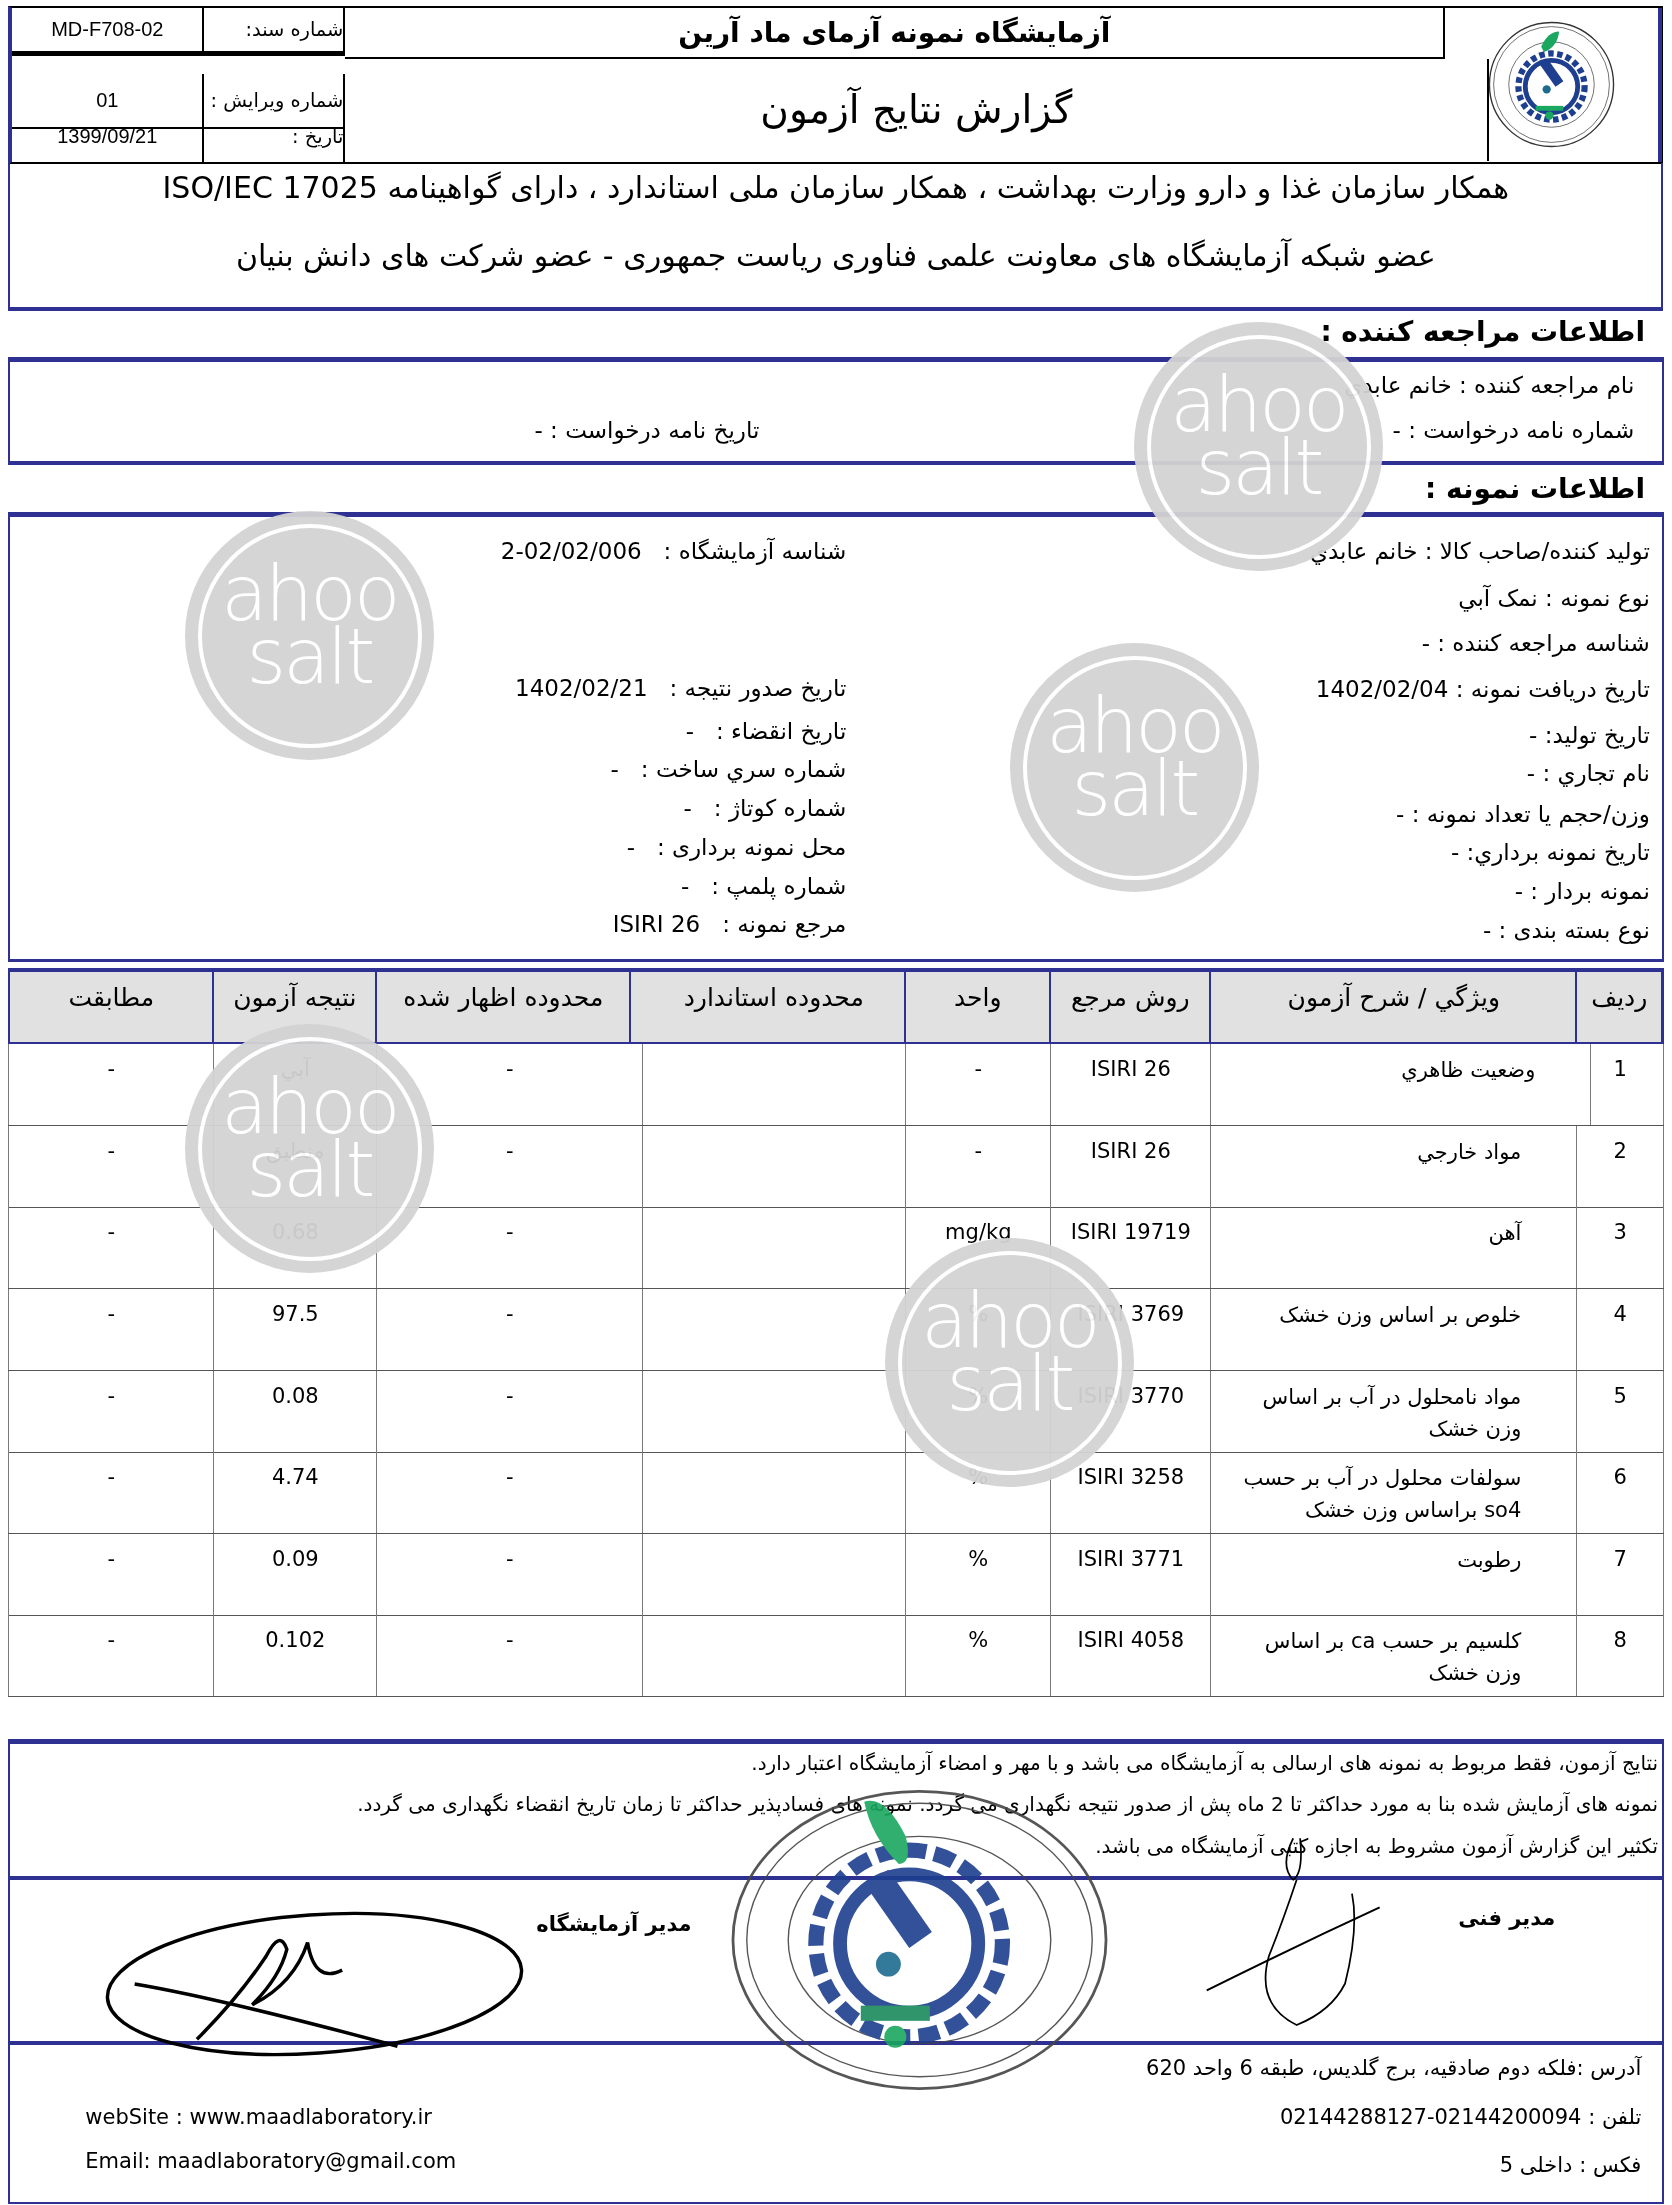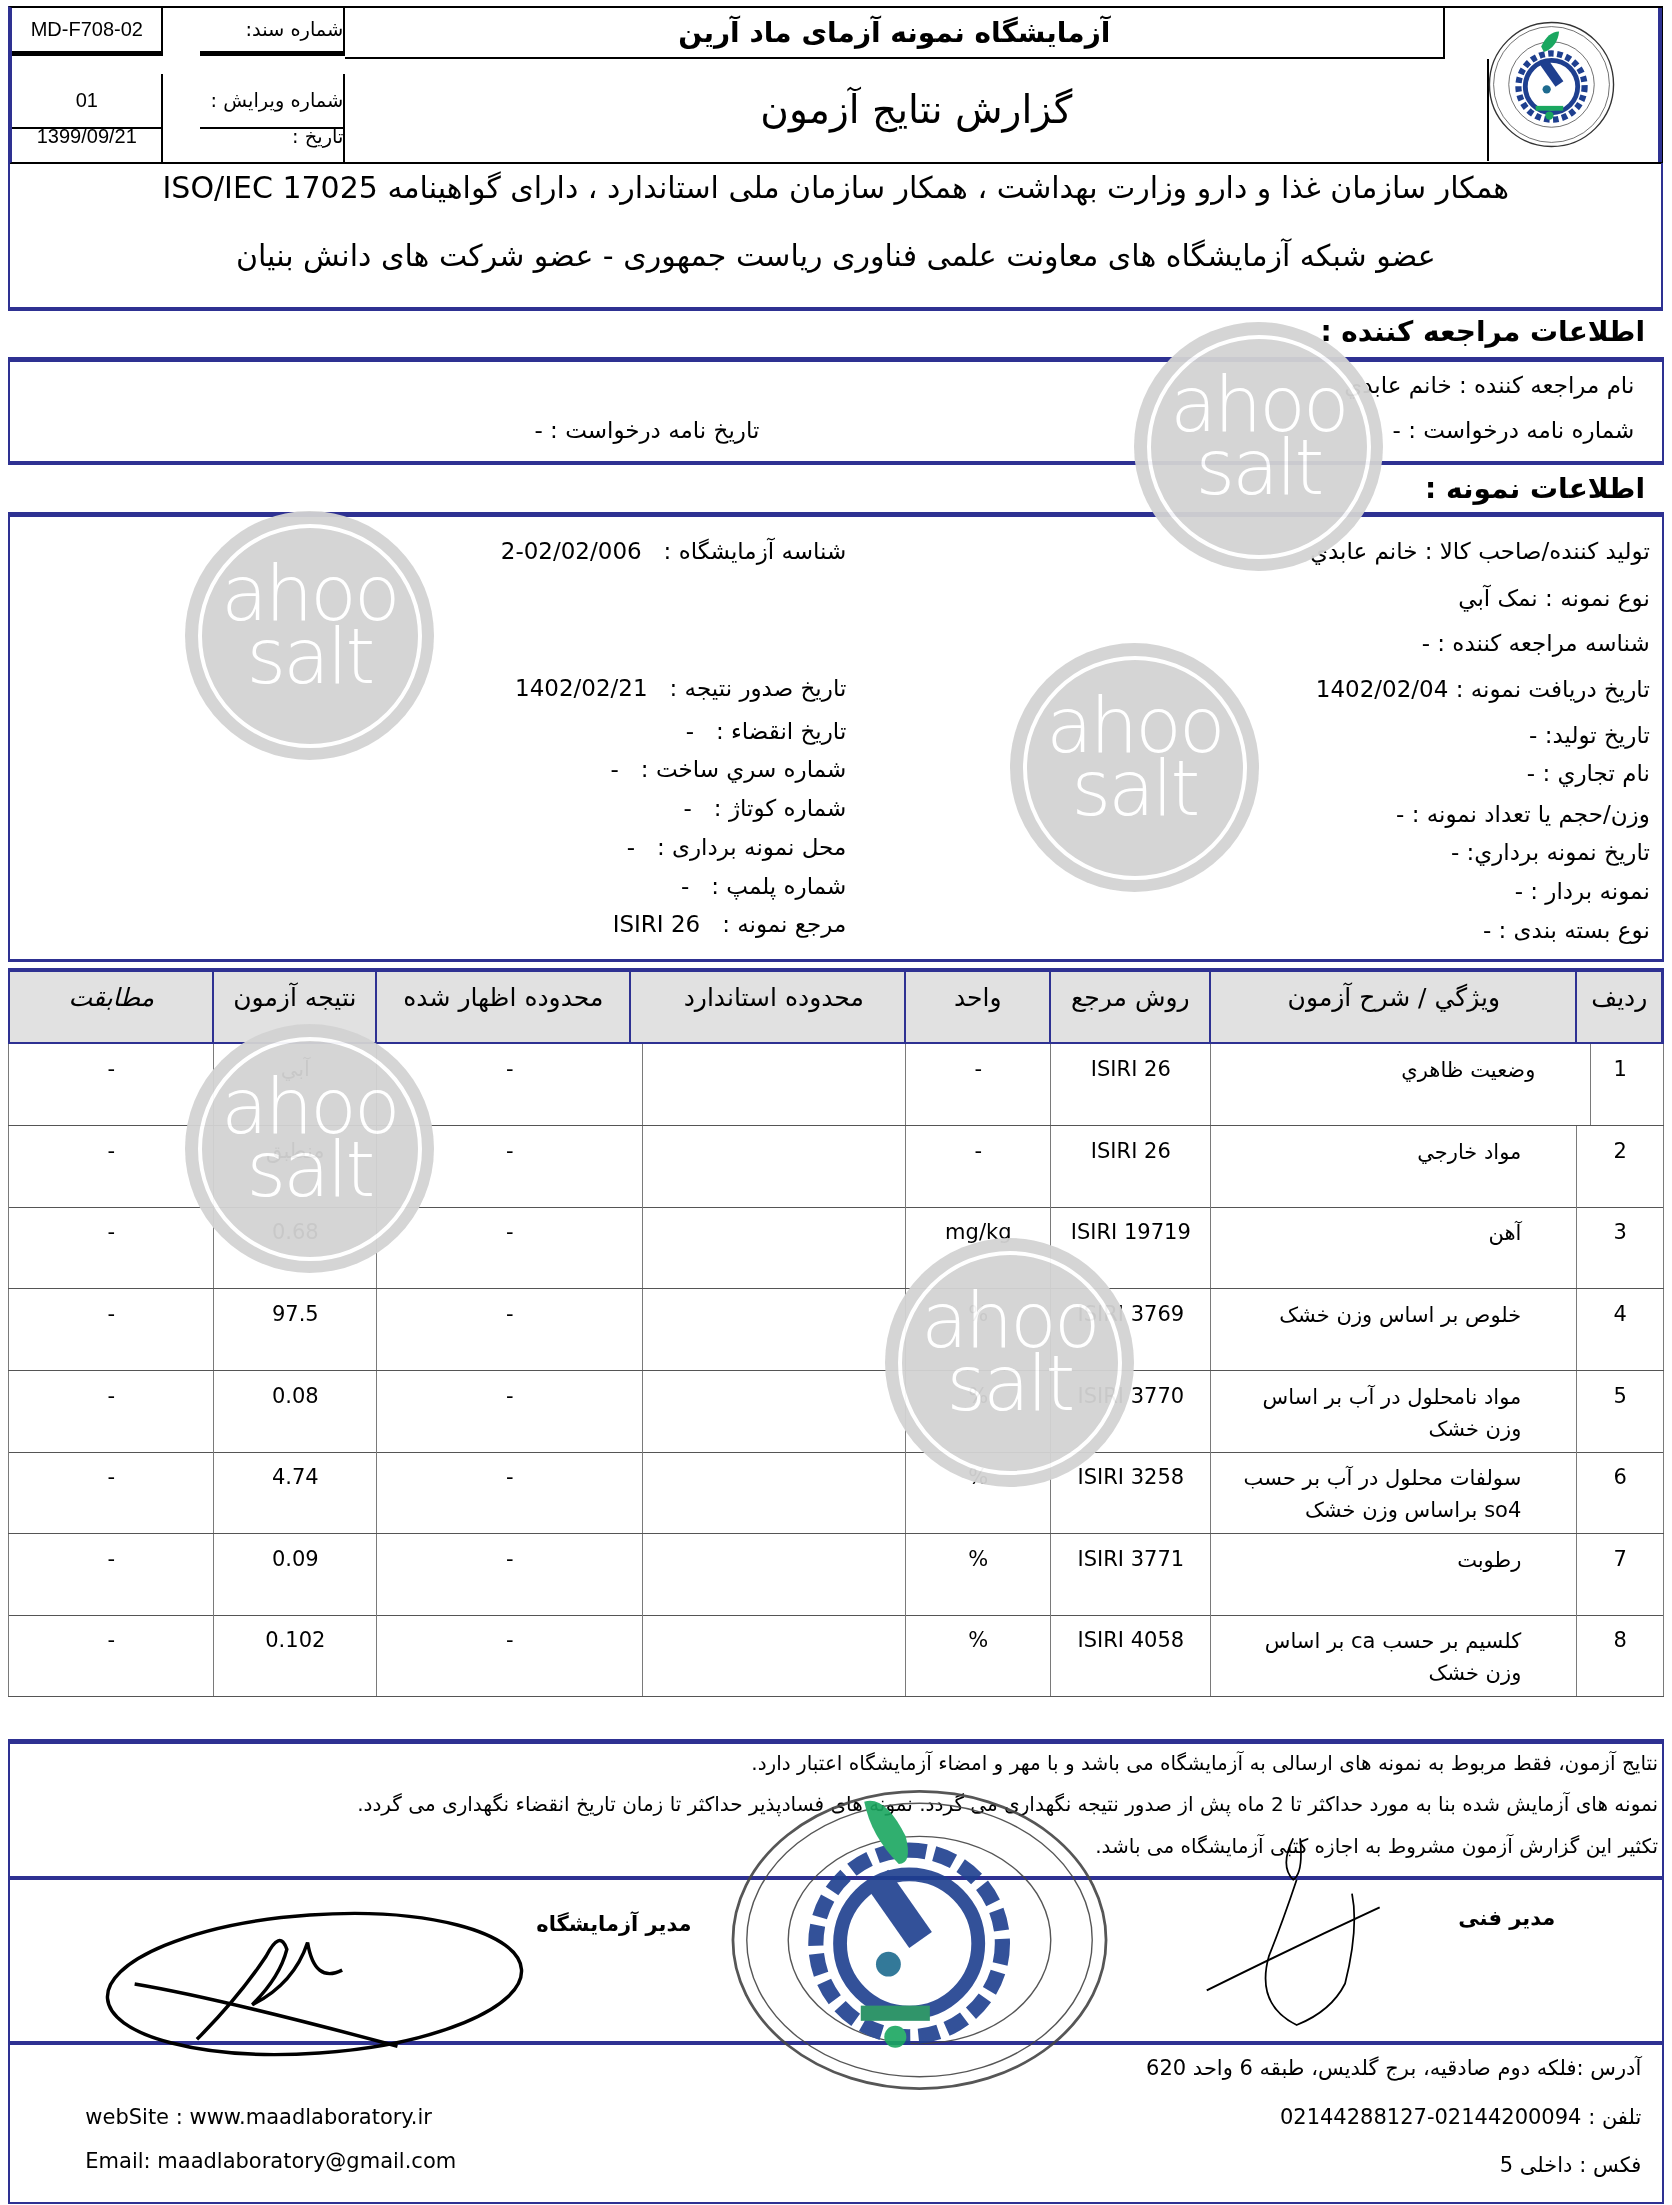--- a/index.html
+++ b/index.html
@@ -11,7 +11,7 @@
   
   #hdr { left:8.3px; top:5.5px; width:1655px; height:158px; border:2.1px solid #000; border-left:4.2px solid #2e3192; box-sizing:border-box; }
   #hdr .cell { position:absolute; box-sizing:border-box; display:flex; align-items:center; }
-  .c-docval { left:0; width:151px; border-right:2.1px solid #000; justify-content:center; font-size:20px; font-family:"Liberation Sans", sans-serif; }
+  .c-docval { left:0; width:192px; border-right:2.1px solid #000; justify-content:center; font-size:20px; font-family:"Liberation Sans", sans-serif; }
   .c-doclbl { left:188px; width:145px; border-right:2.8px solid #000; justify-content:flex-start; direction:rtl; font-size:19.4px; padding-left:1.4px; }
   .r1 { top:0; height:48px; border-bottom:5.5px solid #000; }
   .r2 { top:66px; height:55px; border-bottom:2.8px solid #000; }

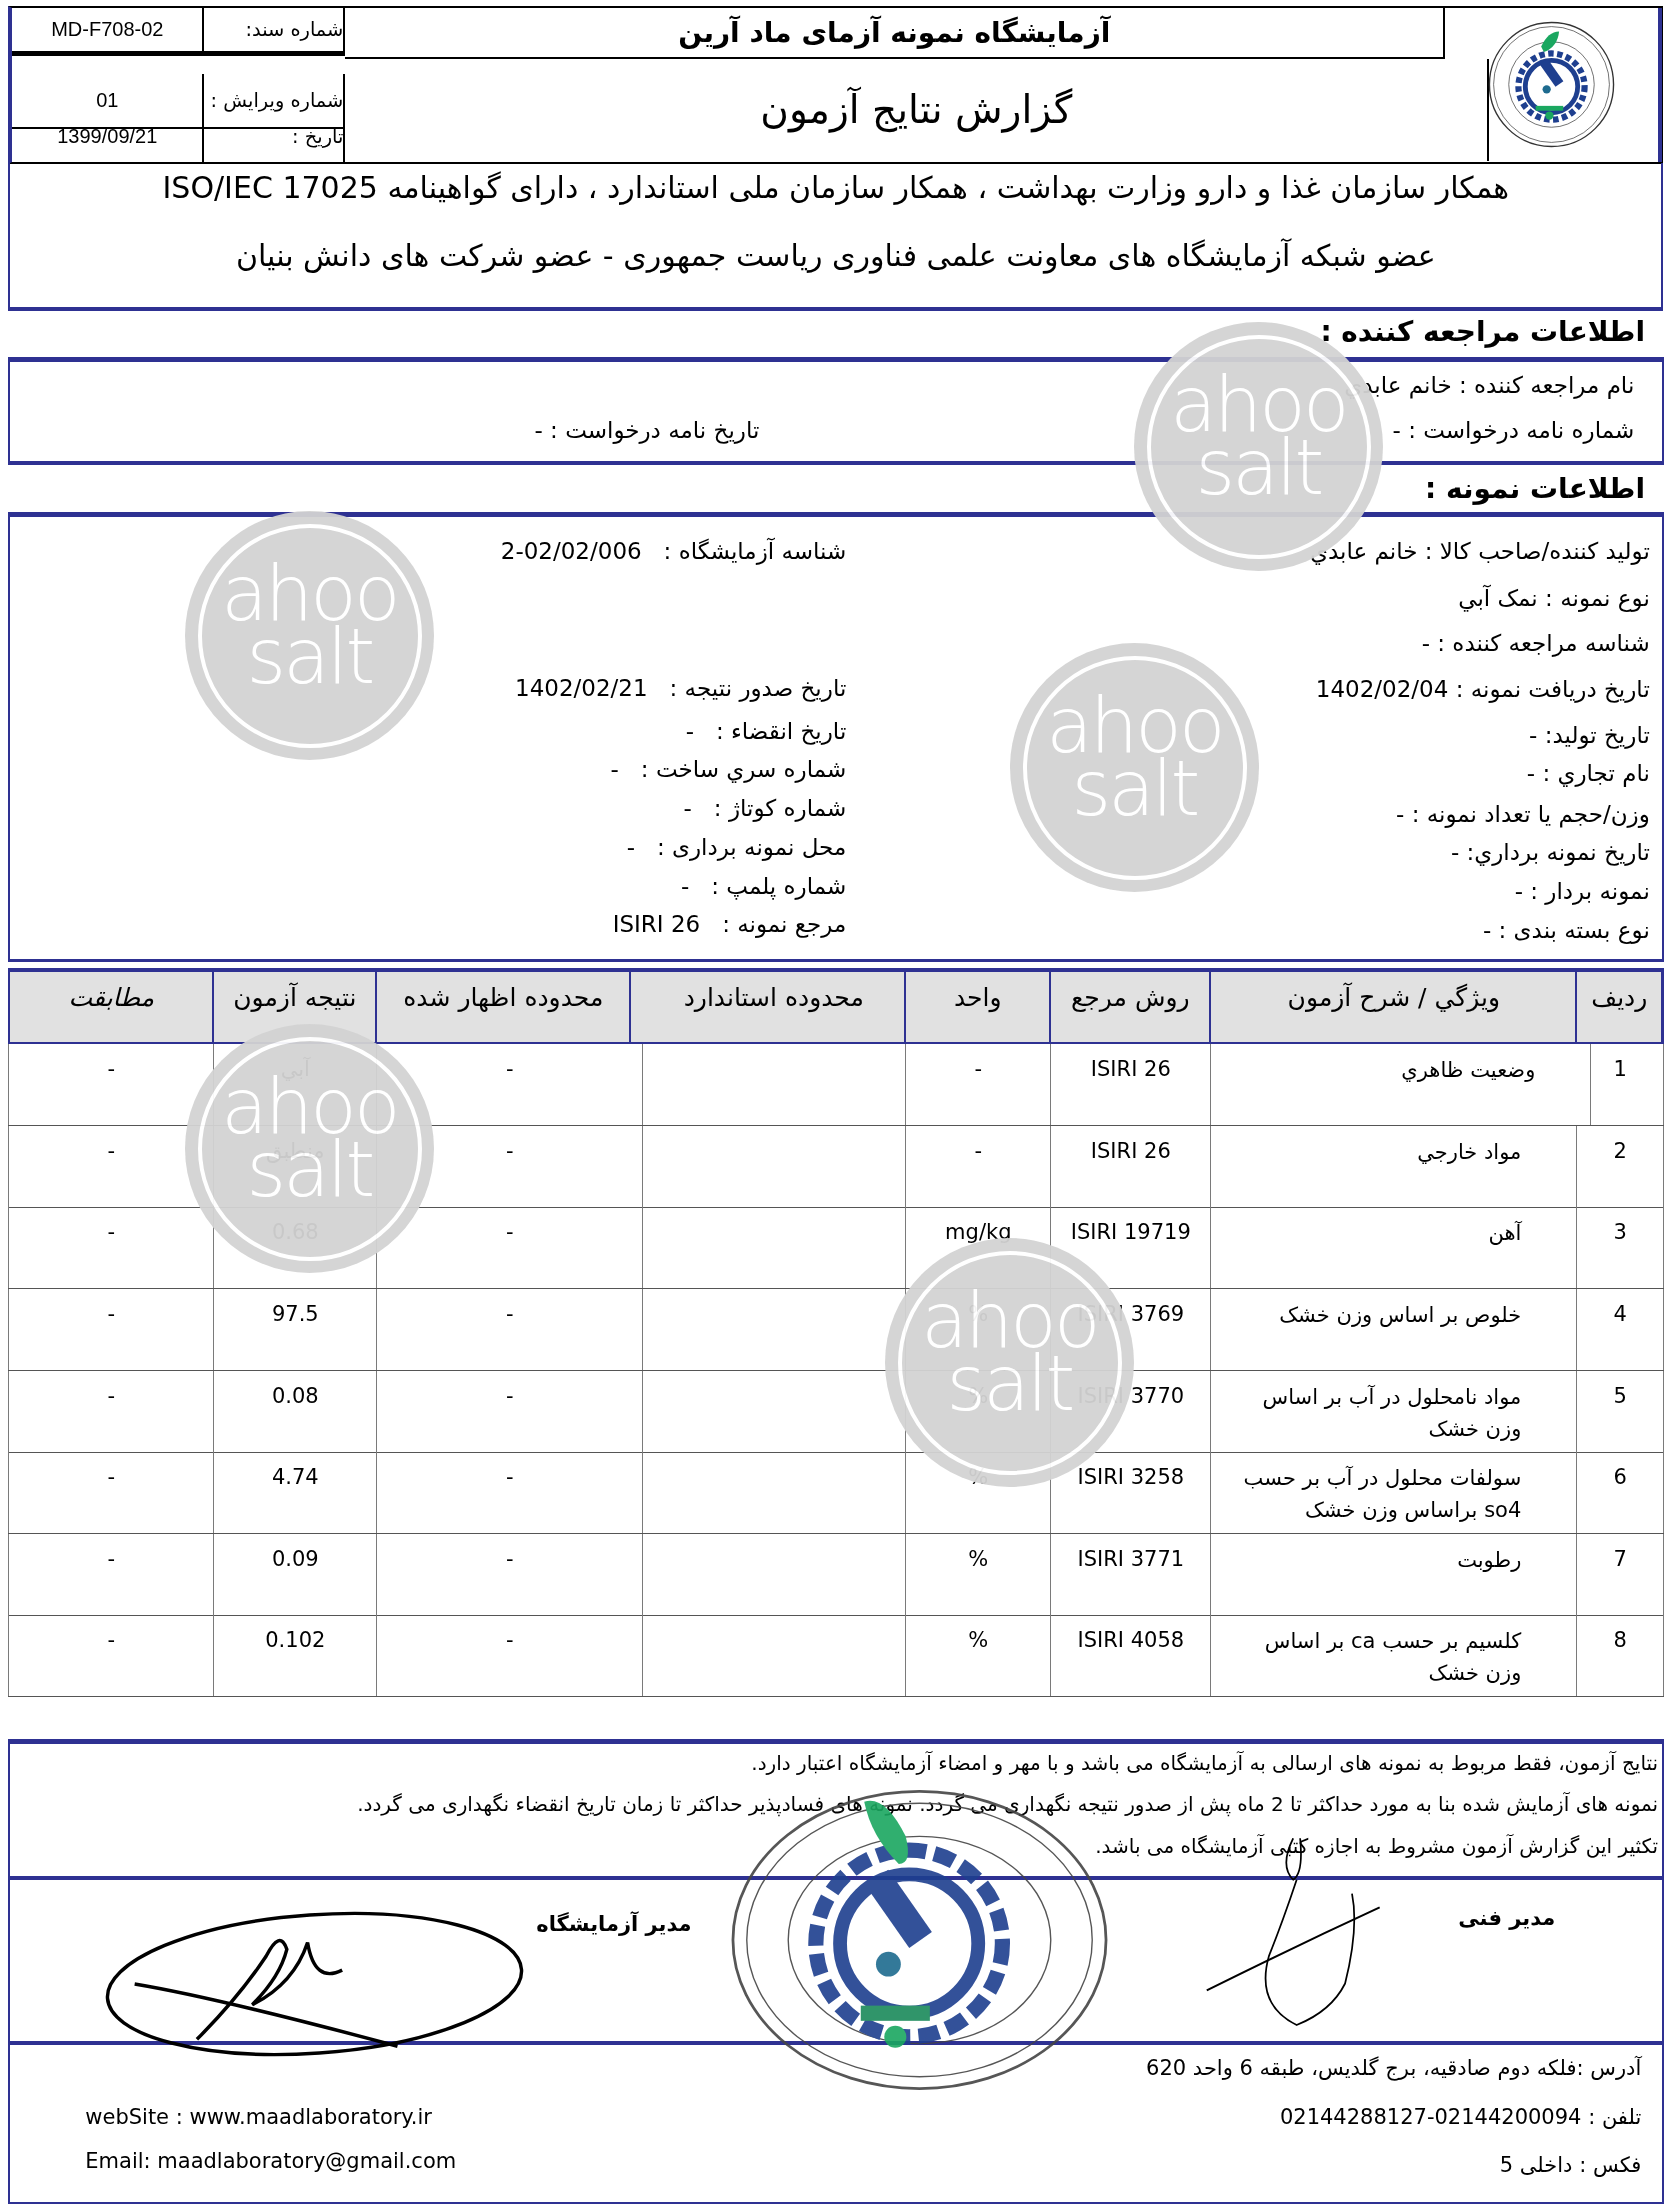--- a/index.html
+++ b/index.html
@@ -135,7 +135,7 @@
       <div class="th" style="left: 635px; width: 263px;">محدوده استاندارد</div>
       <div class="th" style="left: 369px; width: 254px;">محدوده اظهار شده</div>
       <div class="th" style="left: 206px; width: 163px;">نتیجه آزمون</div>
-      <div class="th" style="left: 0px; width: 206px; border-left: 2.1px solid rgb(46, 49, 146); font-style: italic;">مطابقت</div>
+      <div class="th" style="left: 0px; width: 206px; border-left: 2.1px solid rgb(46, 49, 146);">مطابقت</div>
     </div>
 <div class="tr data-row" style="top: 76px;">
       <div class="td" style="left: 1569px; width: 87px;">1</div>

